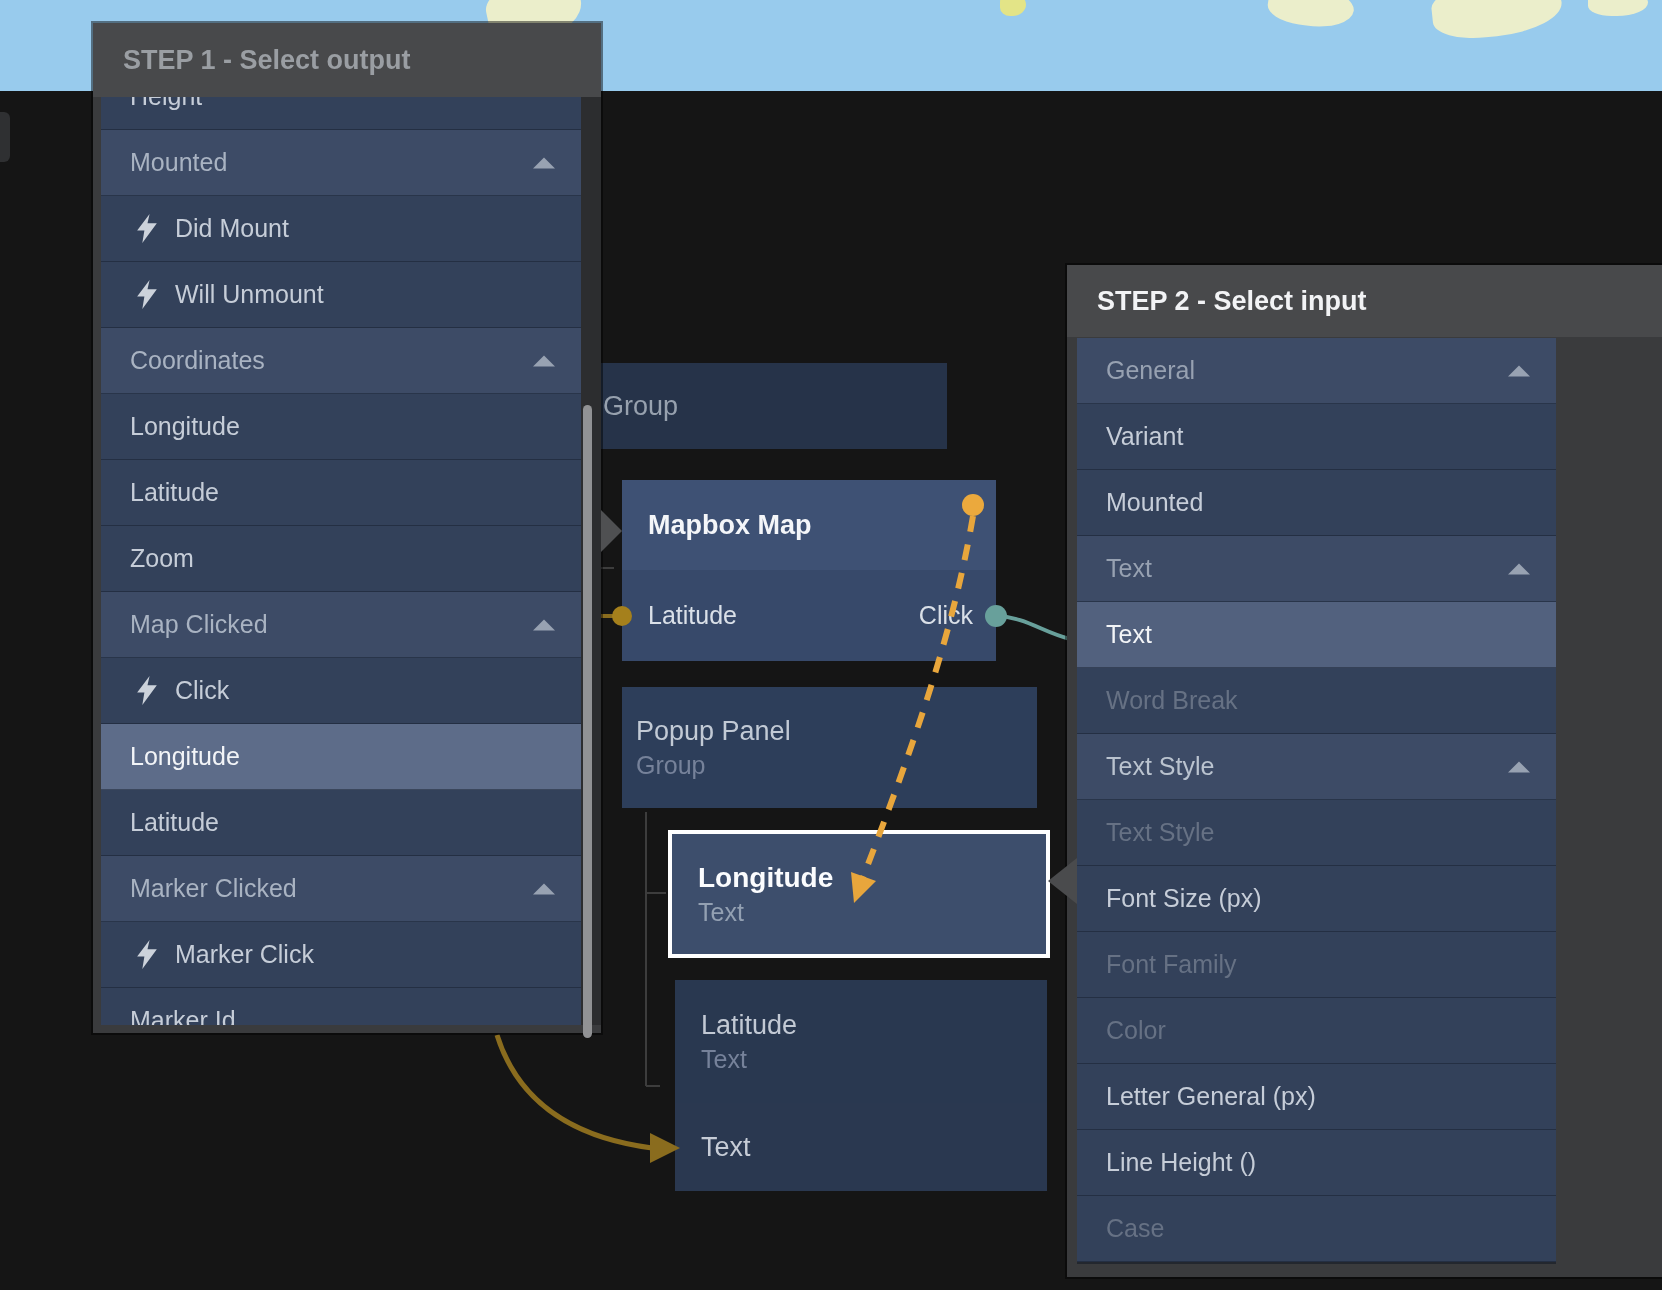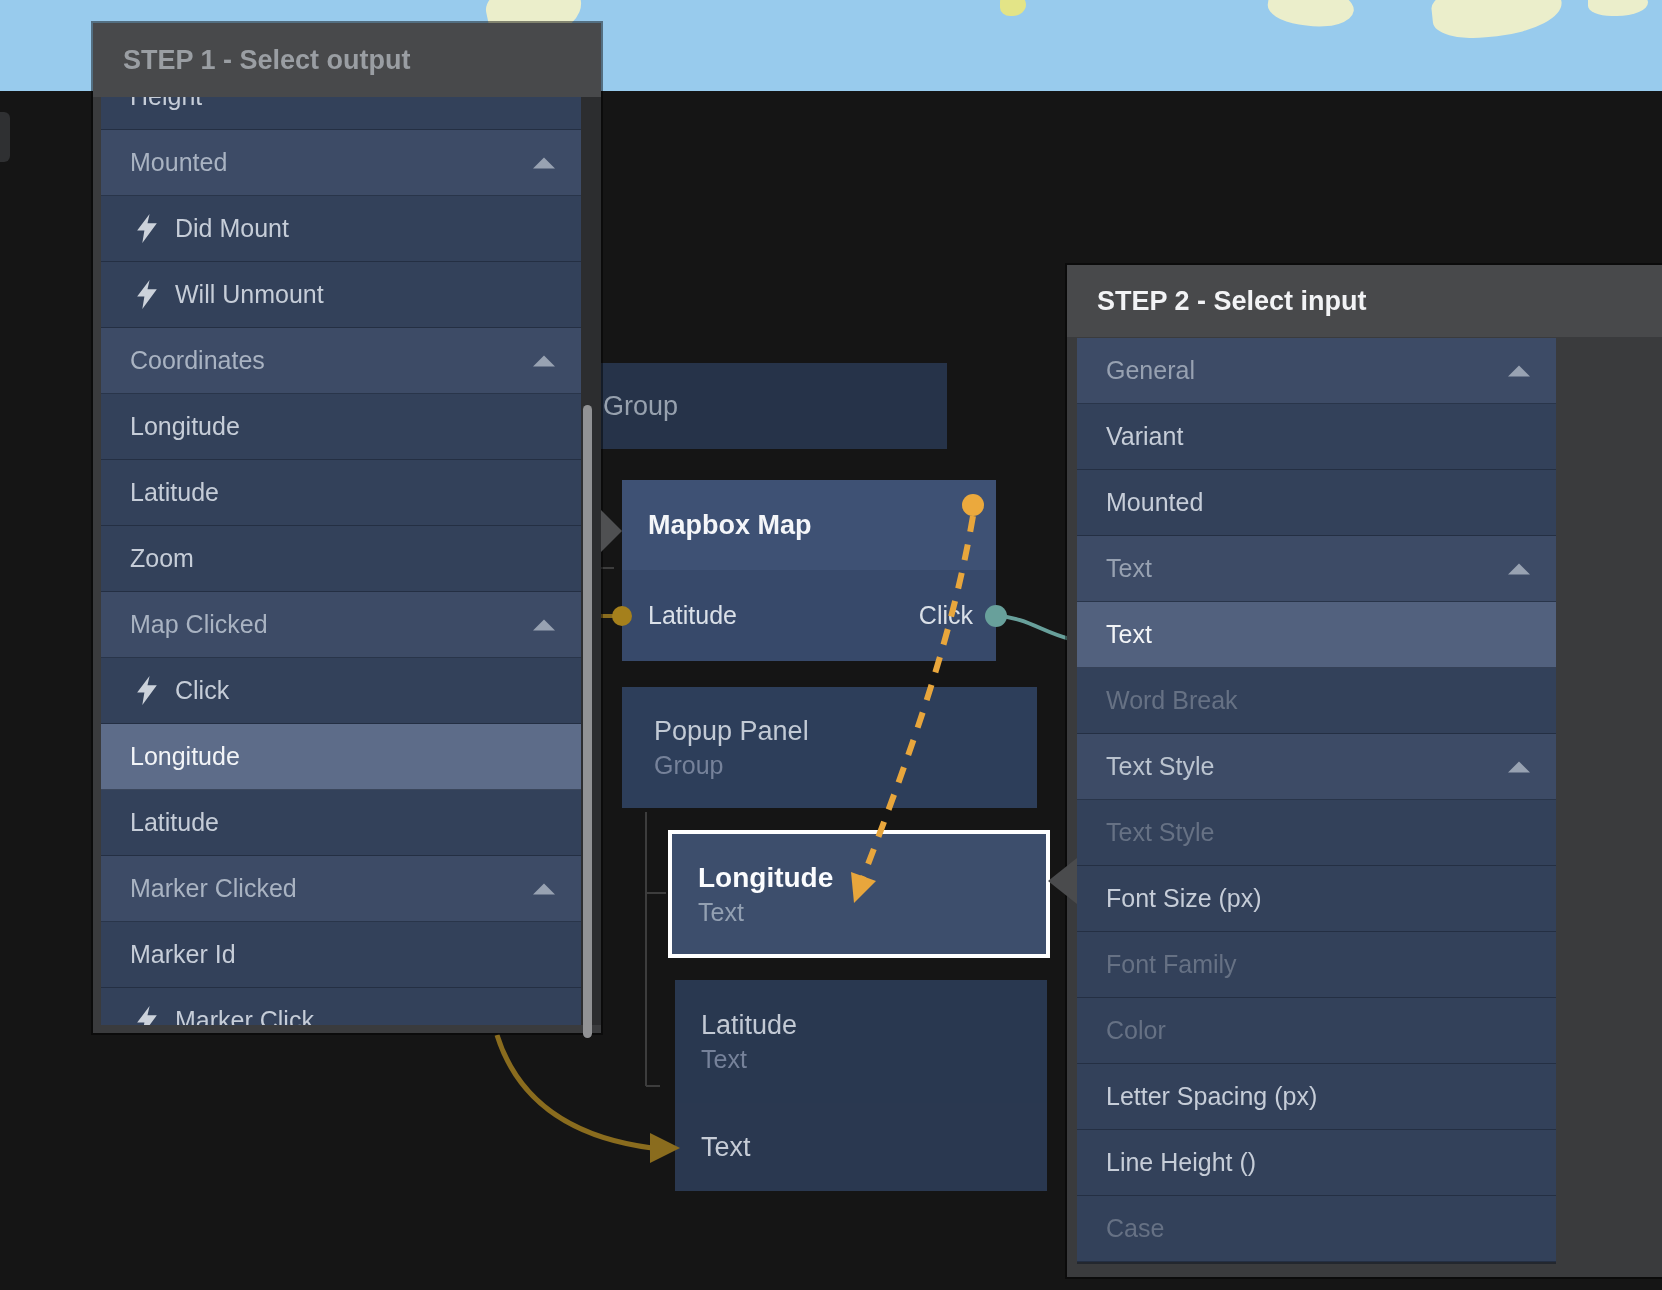--- a/index.html
+++ b/index.html
@@ -42,7 +42,7 @@
     justify-content:space-between;padding:0 23px 0 26px;font-size:25px;color:#dae0e8;}
 
   #node-popup{left:622px;top:687px;width:415px;height:121px;background:var(--node-mid);
-    display:flex;flex-direction:column;justify-content:center;gap:4px;padding-left:32px;}
+    display:flex;flex-direction:column;justify-content:center;gap:4px;padding-left:14px;}
   #node-popup .title{font-size:27px;color:#c2cad5;}
   #node-popup .sub{font-size:25px;color:#76829a;}
 

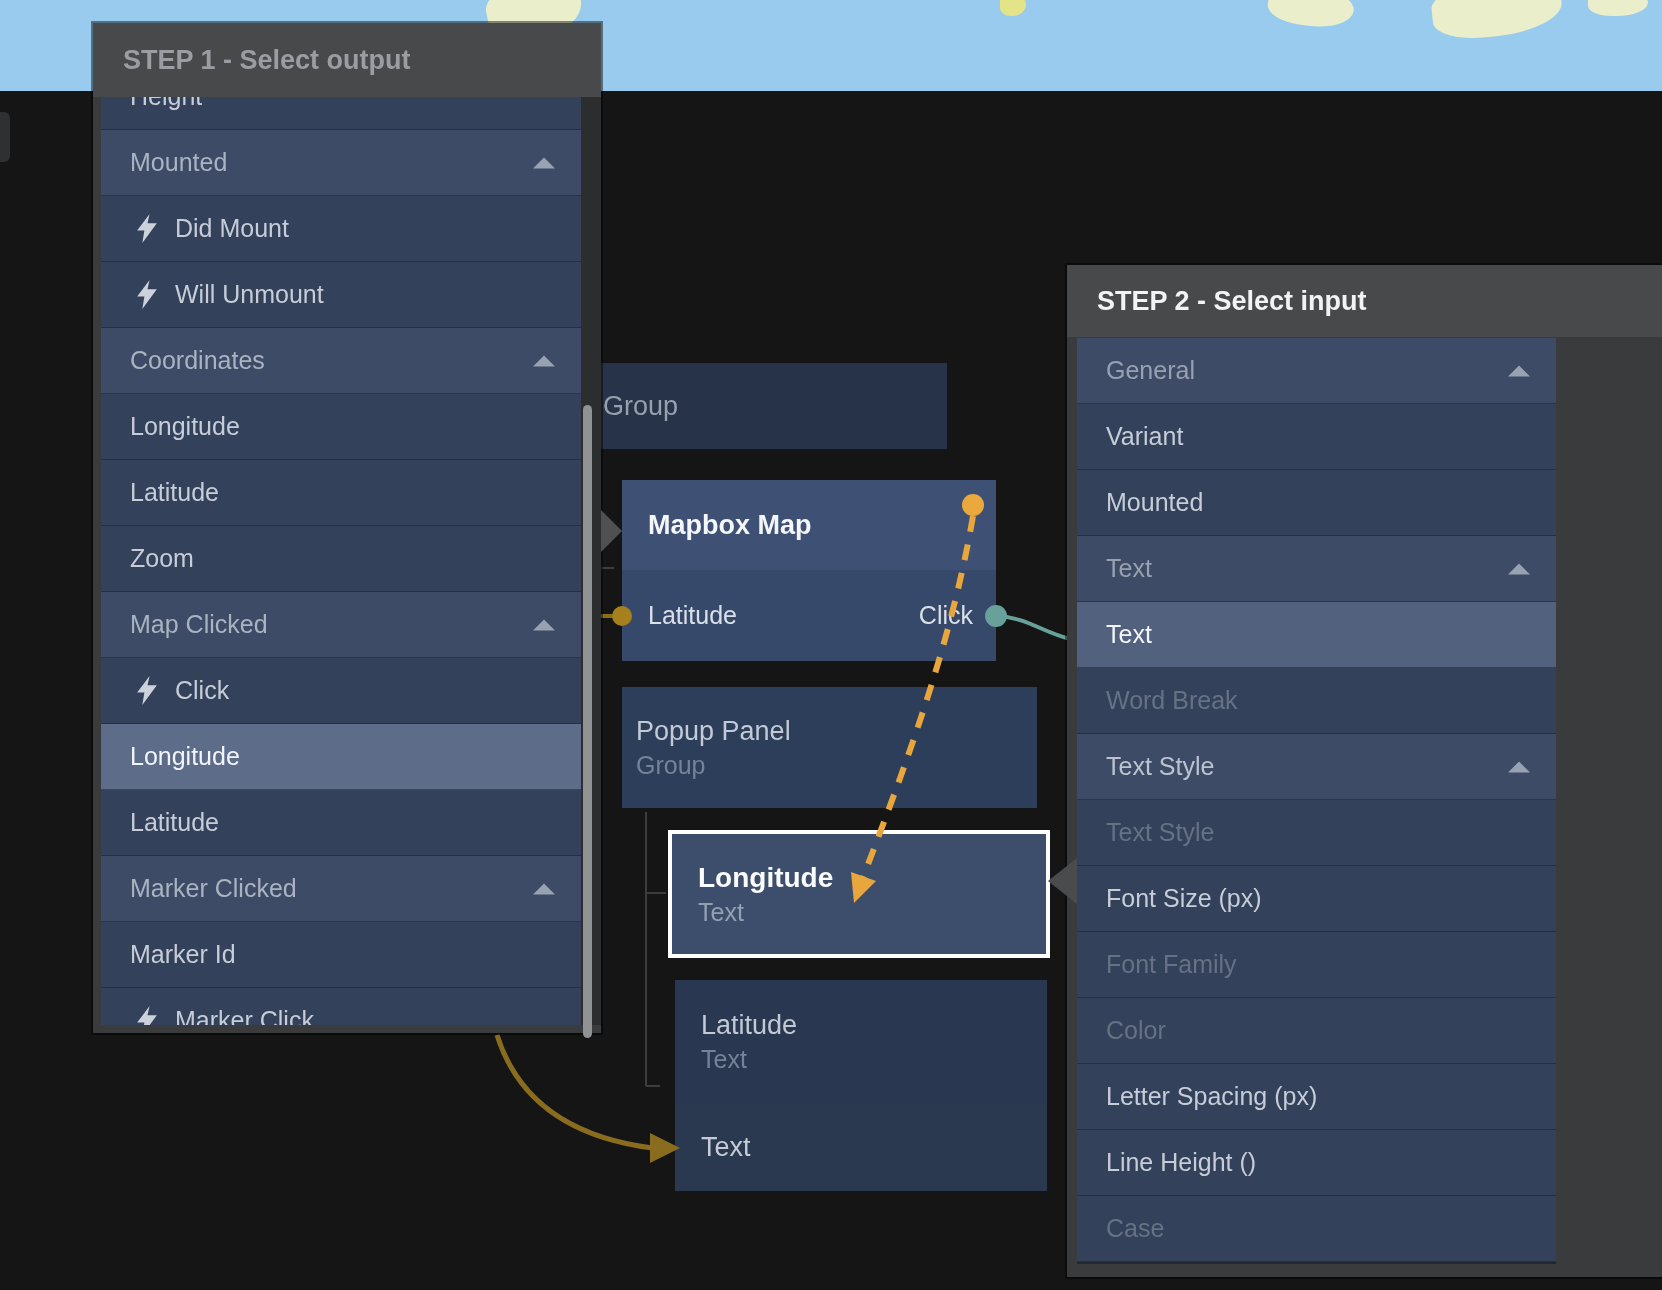--- a/index.html
+++ b/index.html
@@ -259,11 +259,6 @@
         <span class="label">Marker Clicked</span>
         <span class="caret"></span>
       </div>
-        <div class="row item partial-bottom">
-
-        <span class="label">Marker Id</span>
-
-      </div>
         <div class="row event">
         <svg class="bolt" viewBox="0 0 20 28">
           <polygon points="12,0 0,16 7,16 5,28 19,9 10,9"></polygon>
@@ -271,6 +266,11 @@
         <span class="label">Marker Click</span>
 
       </div>
+        <div class="row item partial-bottom">
+
+        <span class="label">Marker Id</span>
+
+      </div>
       </div>
     <div class="ptrack">
       <div class="thumb"></div>

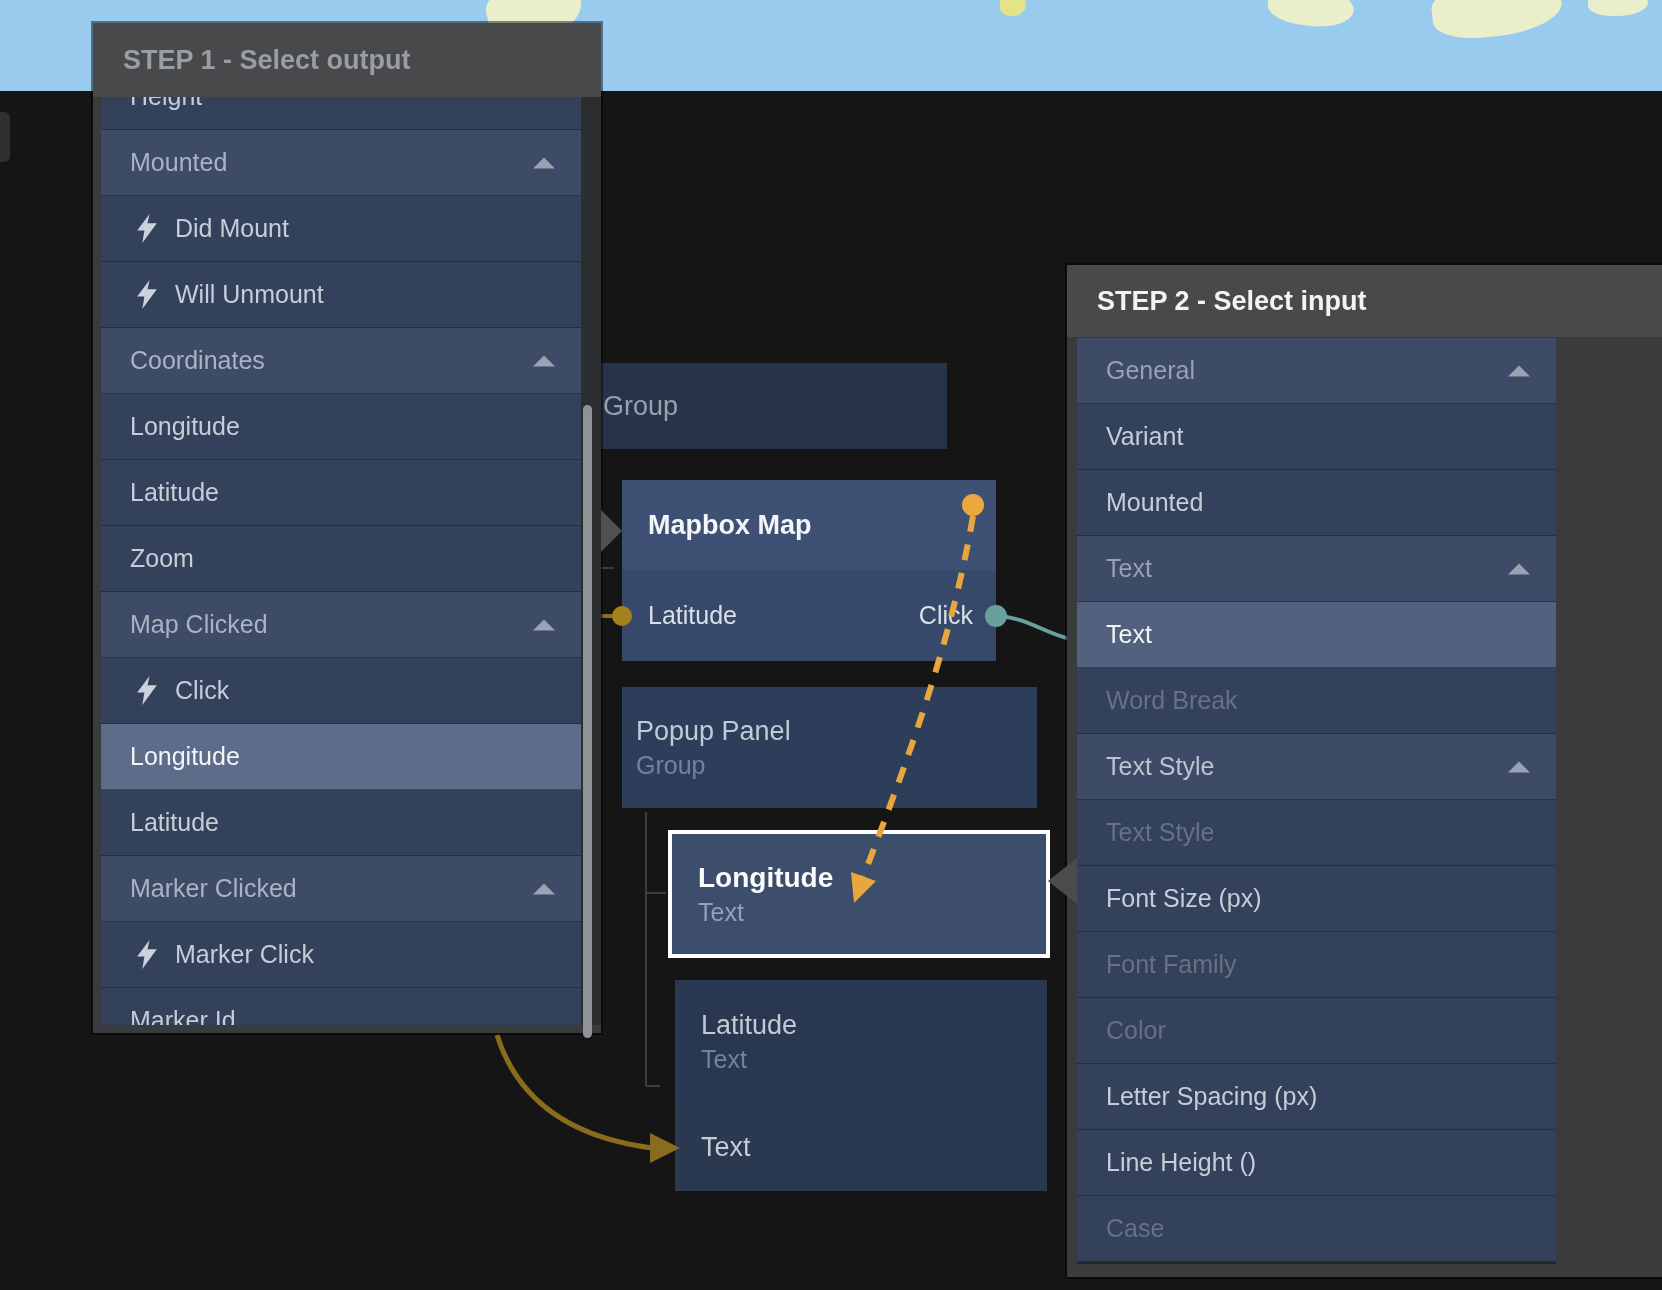--- a/index.html
+++ b/index.html
@@ -340,7 +340,7 @@
       </div>
         <div class="row item">
 
-        <span class="label">Letter Spacing (px)</span>
+        <span class="label">Letter General (px)</span>
 
       </div>
         <div class="row item">

